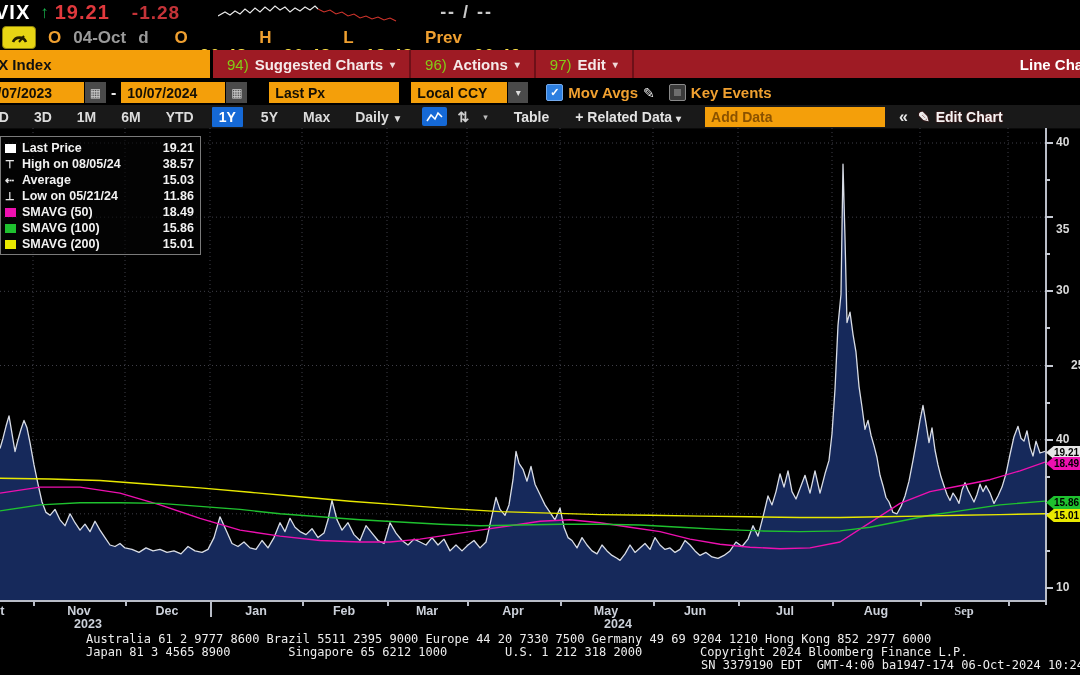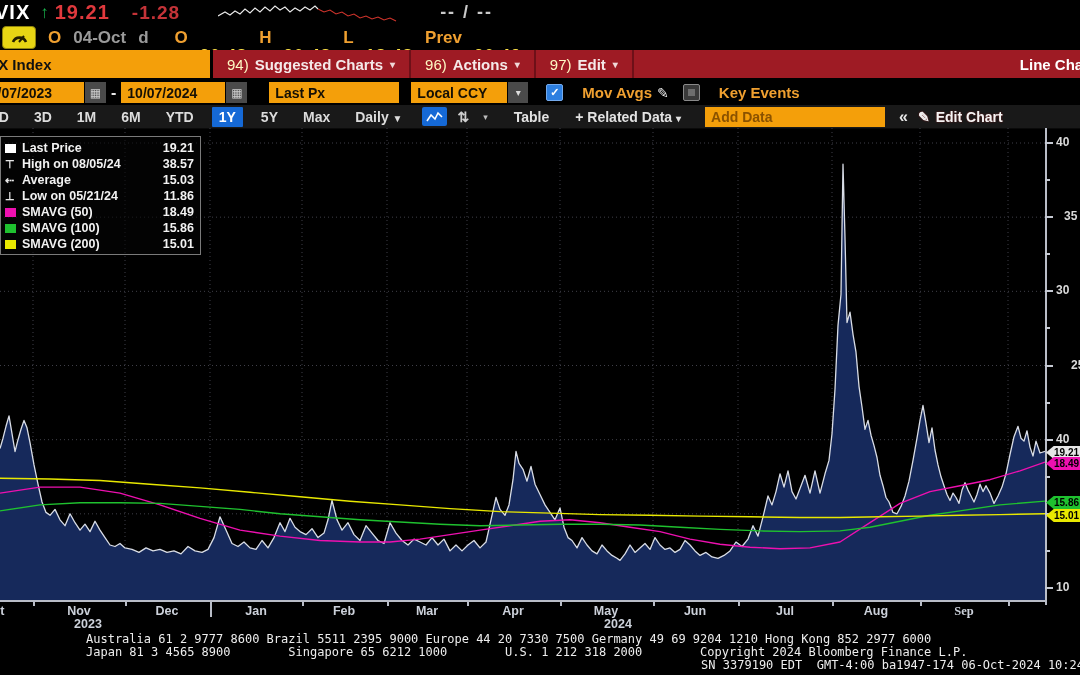--- a/index.html
+++ b/index.html
@@ -27,7 +27,7 @@
             padding:0 8px;width:218px;margin-left:-24px;border-right:3px solid #000;}
   .menuitem{display:flex;align-items:center;color:#f5e9e9;font-weight:700;font-size:15px;
             padding:0 14px;border-right:2px solid #6e1018;cursor:default;}
-  .menuitem .num{margin-right:6px;font-weight:400;color:#fef9c3;}
+  .menuitem .num{margin-right:6px;font-weight:400;color:#84cc16;}
   .caret{font-size:10px;margin-left:7px;color:#f0d8d8;}
   .linechart-lbl{margin-left:auto;display:flex;align-items:center;color:#fff;font-weight:700;
                  font-size:15px;padding-right:0;margin-right:-14px;}

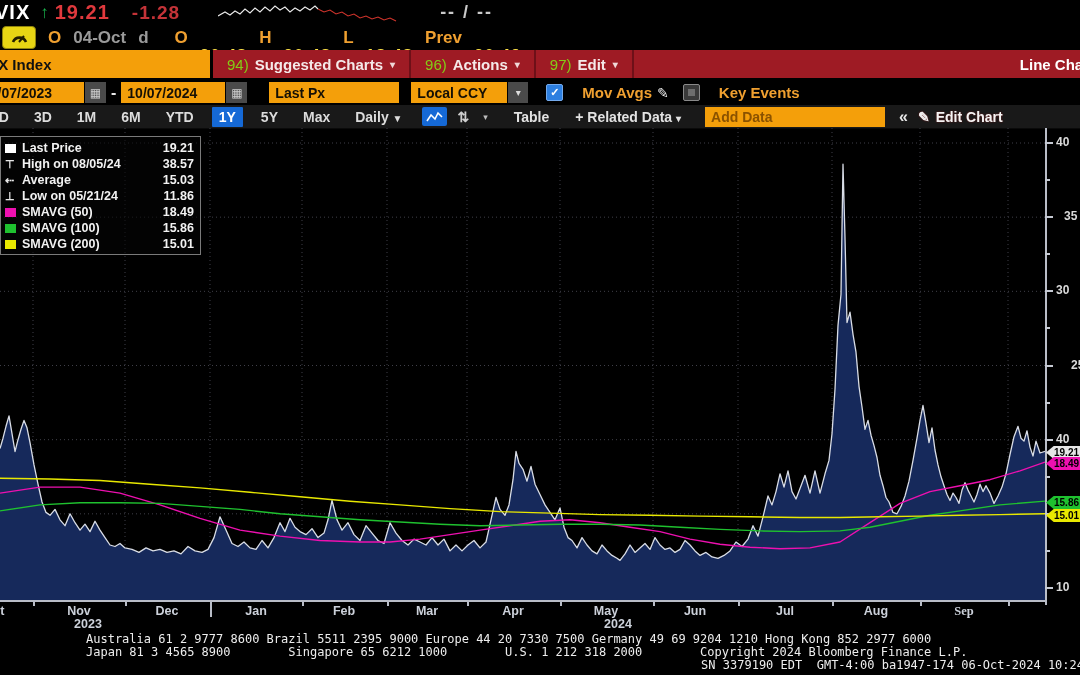--- a/index.html
+++ b/index.html
@@ -44,7 +44,7 @@
   .cb-on{background:#2d7fe0;border:1px solid #74aaec;color:#fff;font-size:11px;font-weight:700;}
   .cb-off{background:#3a3a3a;border:1px solid #8a8a8a;}
   .cb-off .inner{width:7px;height:7px;background:#6e6e6e;}
-  .ctl-lbl{color:#f0a030;font-weight:700;font-size:15px;margin-left:19px;}
+  .ctl-lbl{color:#f0a030;font-weight:700;font-size:15px;margin-left:5px;}
   .pencil{color:#f0f0f0;font-size:14px;margin-left:5px;}
   
   .toolbar{position:absolute;left:0;top:105px;width:1080px;height:23px;background:#191919;

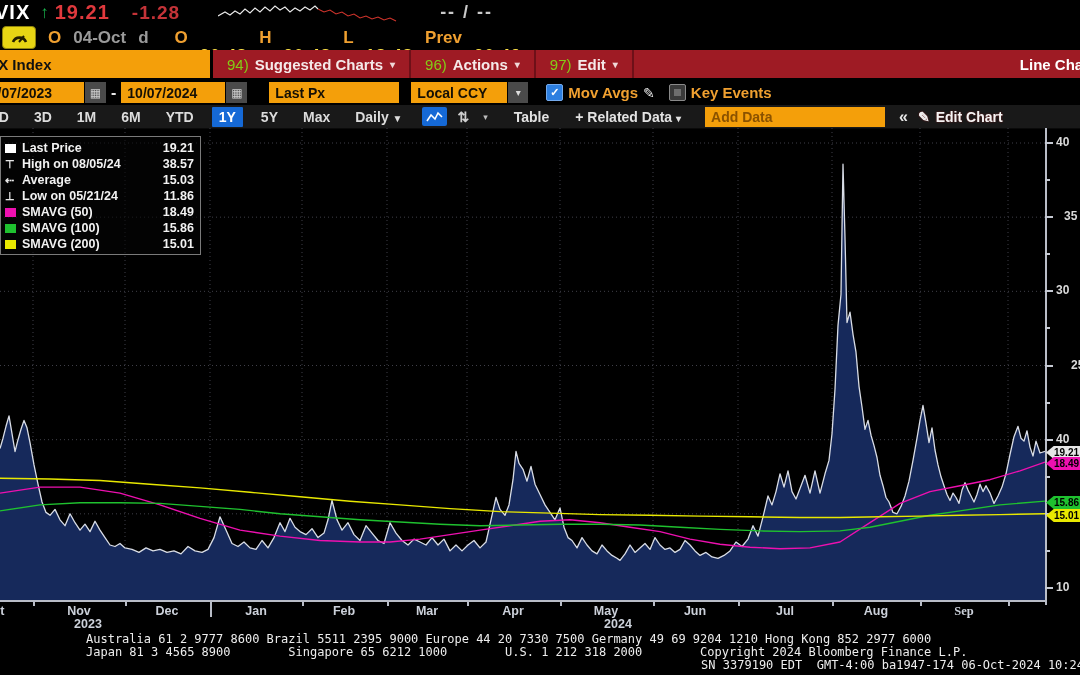--- a/index.html
+++ b/index.html
@@ -242,7 +242,7 @@
         <div class="ytick" style="left:1045px;top:162px;width:8px;"></div>
         <div class="ylab" style="left:1056px;top:155px;">30</div>
         <div class="ytick" style="left:1045px;top:88px;width:8px;"></div>
-        <div class="ylab" style="left:1056px;top:81px;margin-left:8px;">35</div>
+        <div class="ylab" style="left:1056px;top:94px;">35</div>
         <div class="ytick" style="left:1045px;top:14px;width:8px;"></div>
         <div class="ylab" style="left:1056px;top:7px;">40</div>
         <div class="ytick" style="left:1045px;top:422px;width:5px;"></div>

